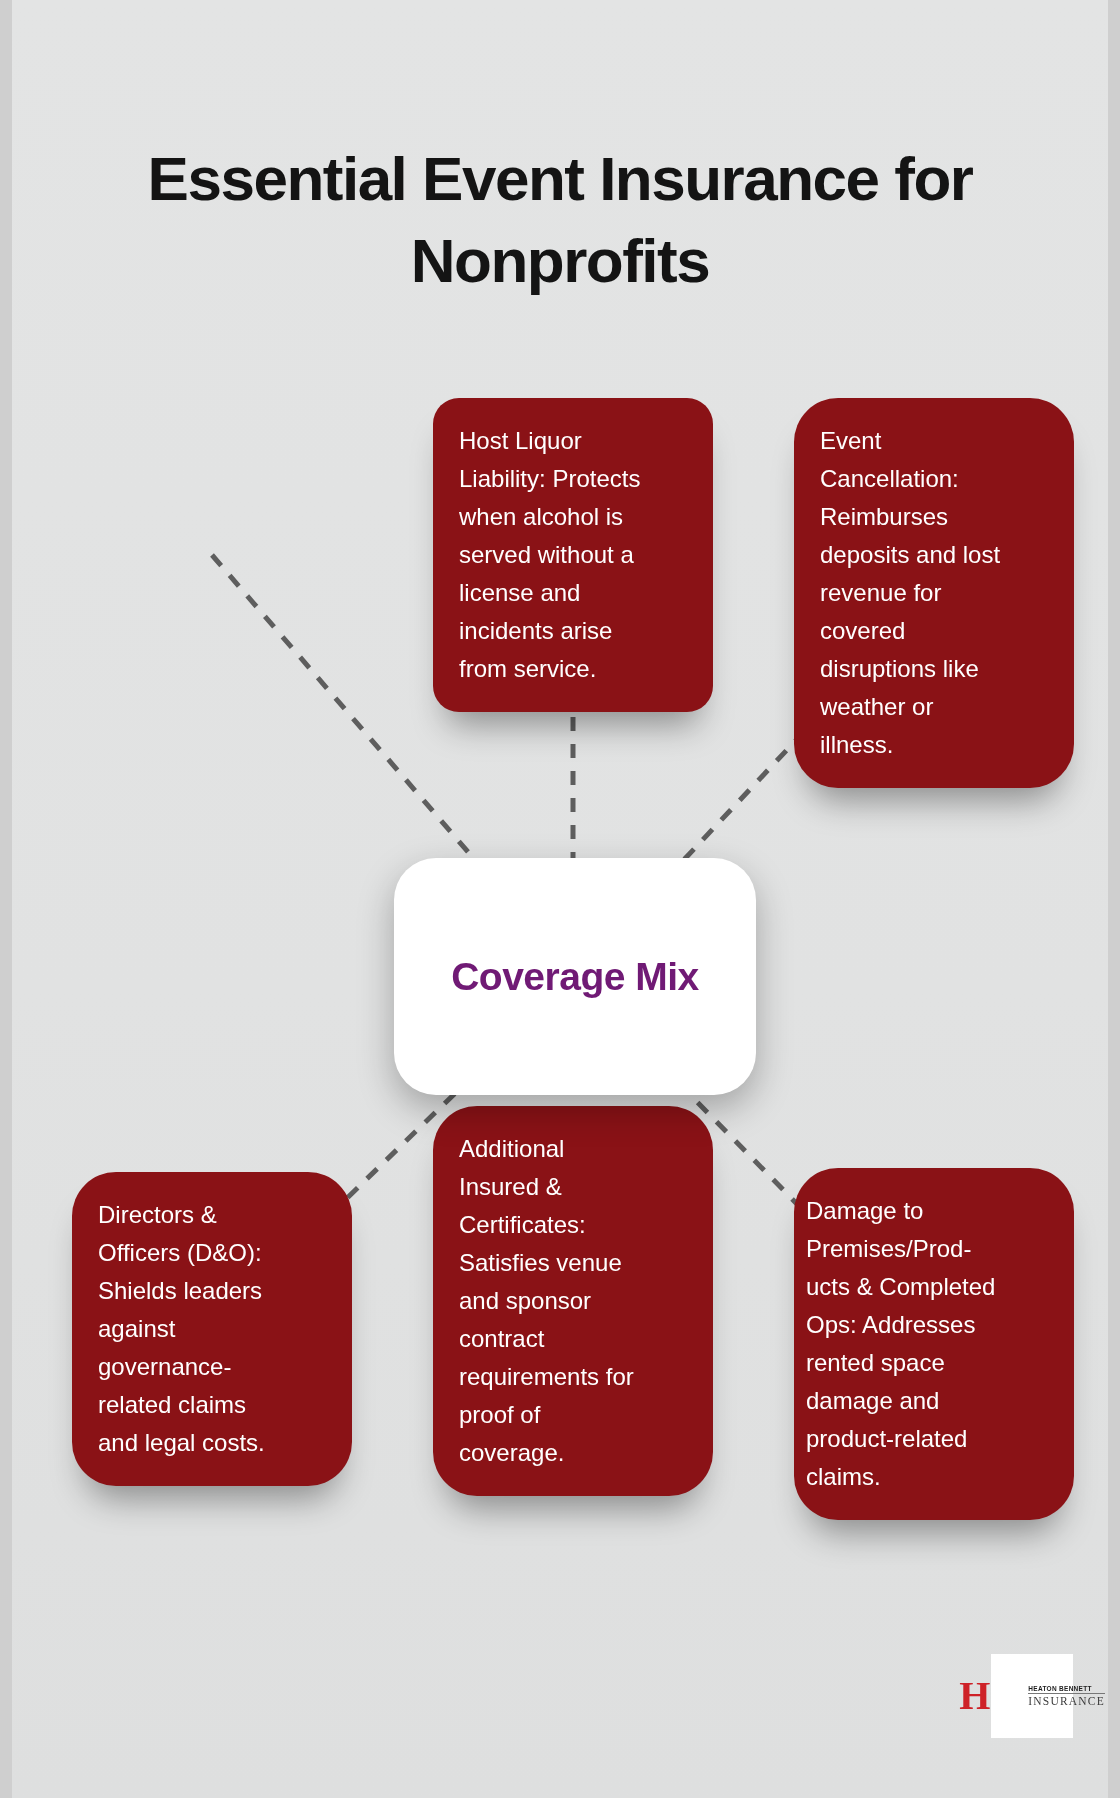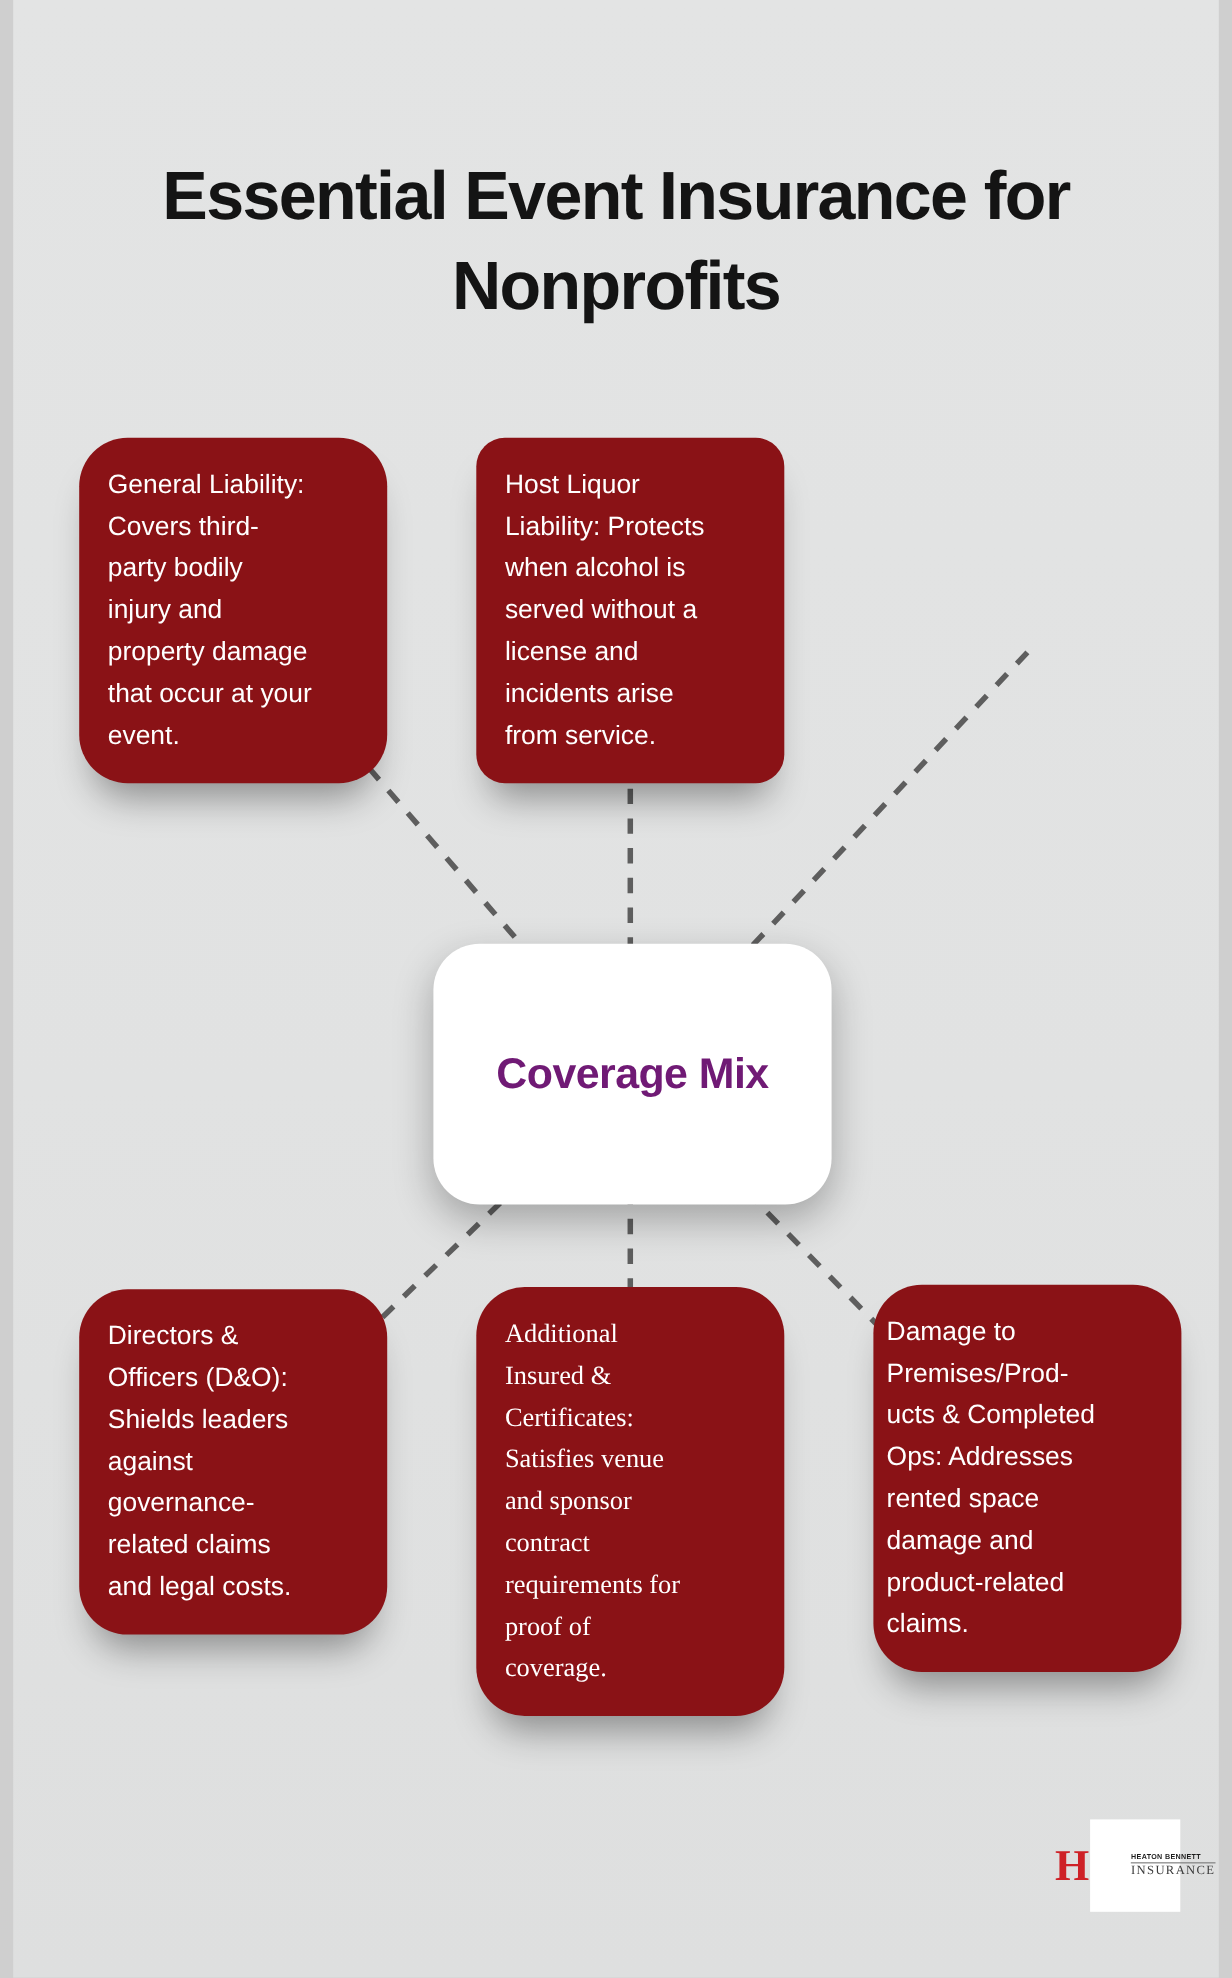--- a/index.html
+++ b/index.html
@@ -88,13 +88,6 @@
     <line x1="922" y1="1344" x2="563" y2="977"></line>
   </svg>
 
-  <div class="node tl">General Liability:
-Covers third-
-party bodily
-injury and
-property damage
-that occur at your
-event.</div>
   <div class="node tm">Host Liquor
 Liability: Protects
 when alcohol is

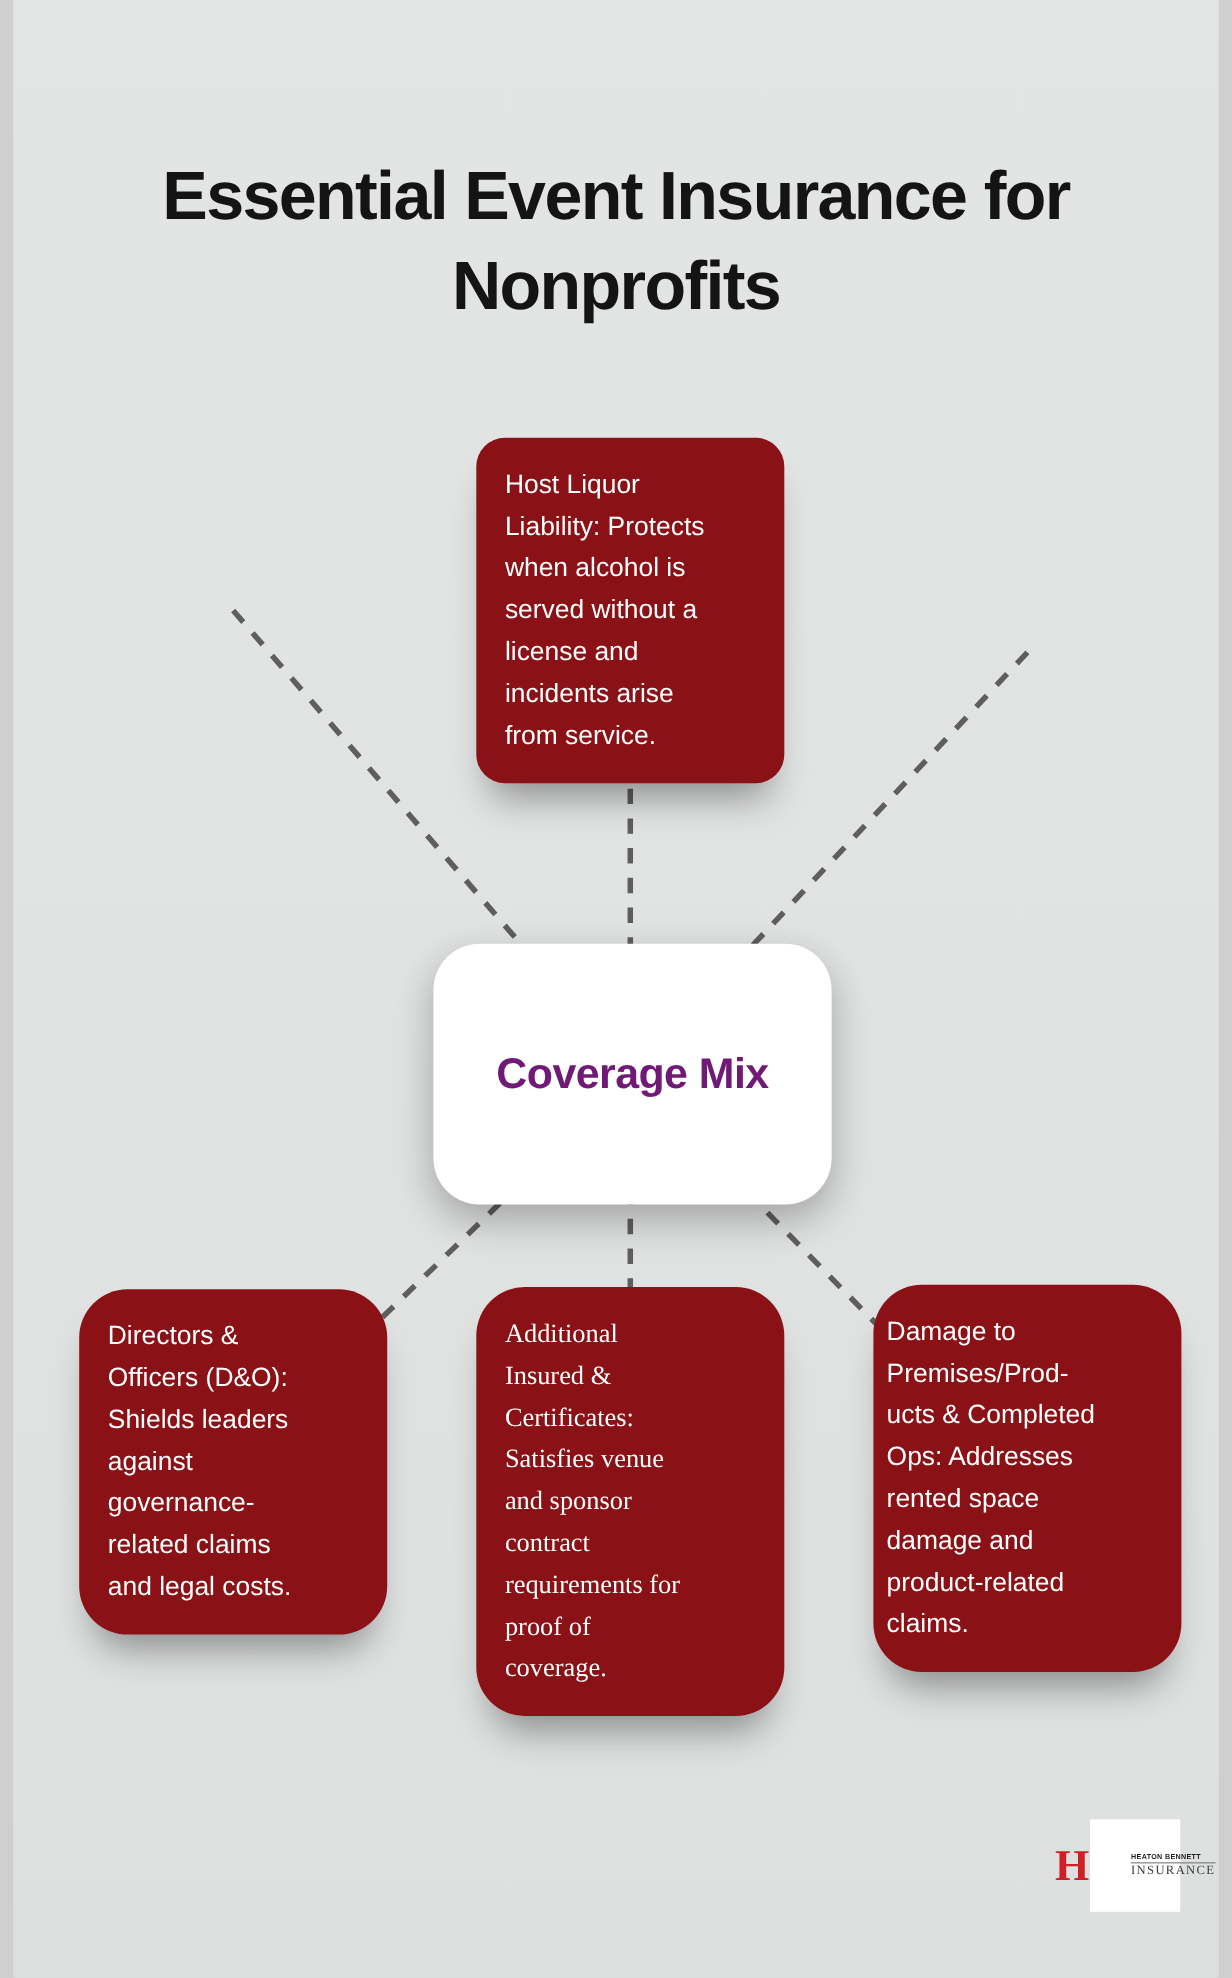--- a/index.html
+++ b/index.html
@@ -95,6 +95,15 @@
 license and
 incidents arise
 from service.</div>
+  <div class="node tr">Event
+Cancellation:
+Reimburses
+deposits and lost
+revenue for
+covered
+disruptions like
+weather or
+illness.</div>
   <div class="node bl">Directors &amp;
 Officers (D&amp;O):
 Shields leaders

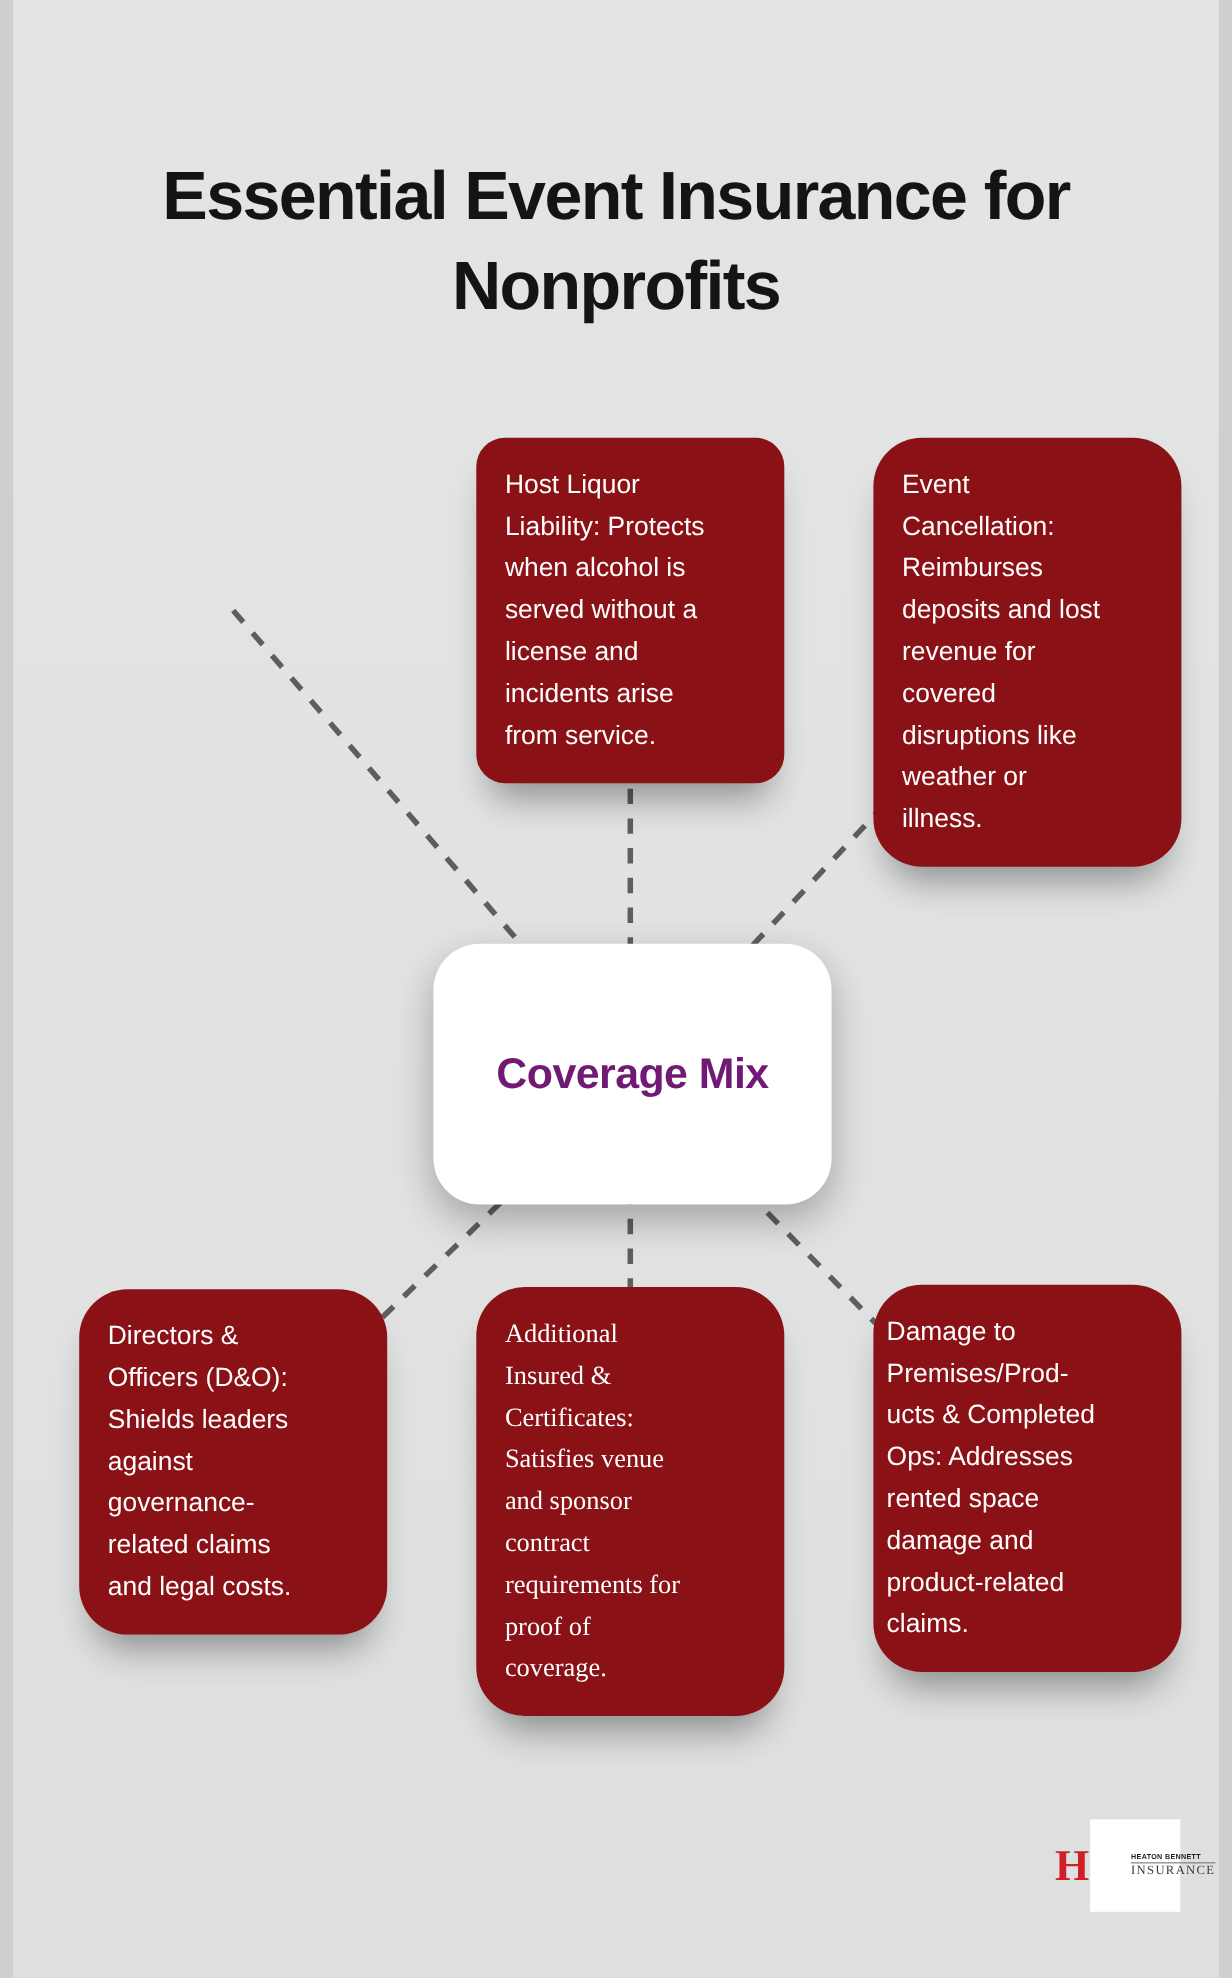--- a/index.html
+++ b/index.html
@@ -37,7 +37,7 @@
   .node.tm{left:421px;top:398px;border-radius:26px;}
   .node.tr{left:782px;top:398px;}
   .node.bl{left:60px;top:1172px;}
-  .node.bm{left:421px;top:1170px;font-family:Liberation Serif, serif;}
+  .node.bm{left:421px;top:1106px;}
   .node.br{left:782px;top:1168px;padding-left:12px;}
   .center-node{
     position:absolute;left:382px;top:858px;

